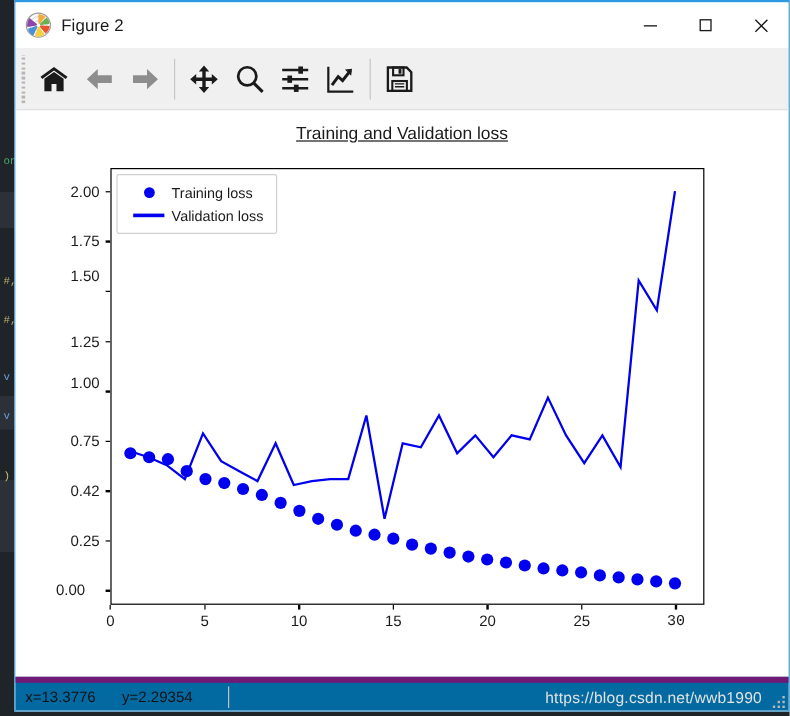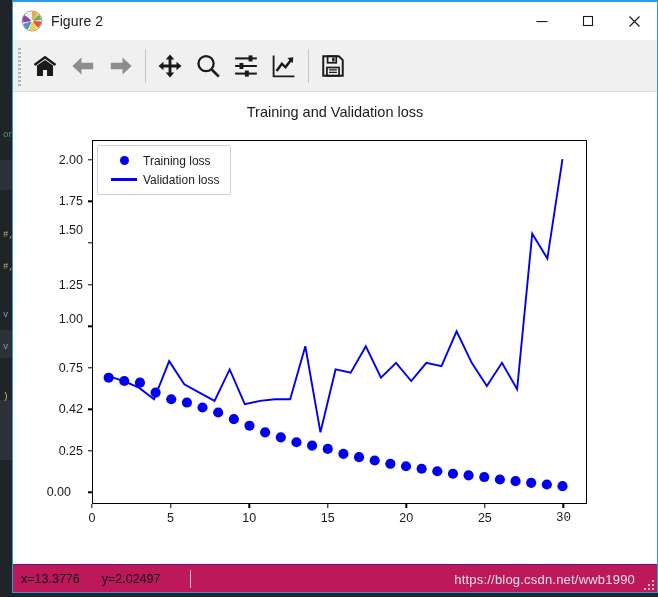--- a/index.html
+++ b/index.html
@@ -99,7 +99,7 @@
     position: absolute;
     left: 0; right: 0; top: 12px;
     text-align: center;
-    font-size: 14.5px; color: #1a1a1a;
+    font-size: 14.5px; color: #1a1a1a; text-decoration: underline;
   }
   
   #axes {

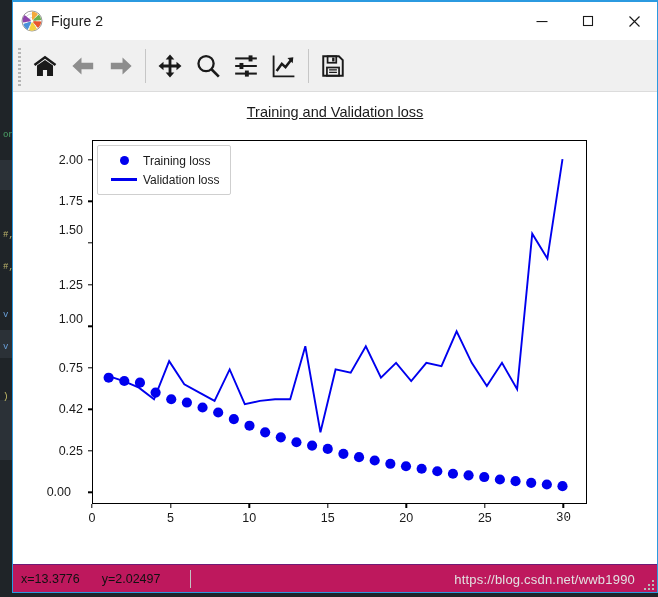--- a/index.html
+++ b/index.html
@@ -162,8 +162,8 @@
   
   #statusbar {
     flex: 0 0 28px; height: 28px;
-    background: #be185d;
-    border-top: 1px solid #701a75;
+    background: #0369a1;
+    border-top: 5px solid #701a75;
     display: flex; align-items: center;
     position: relative;
   }

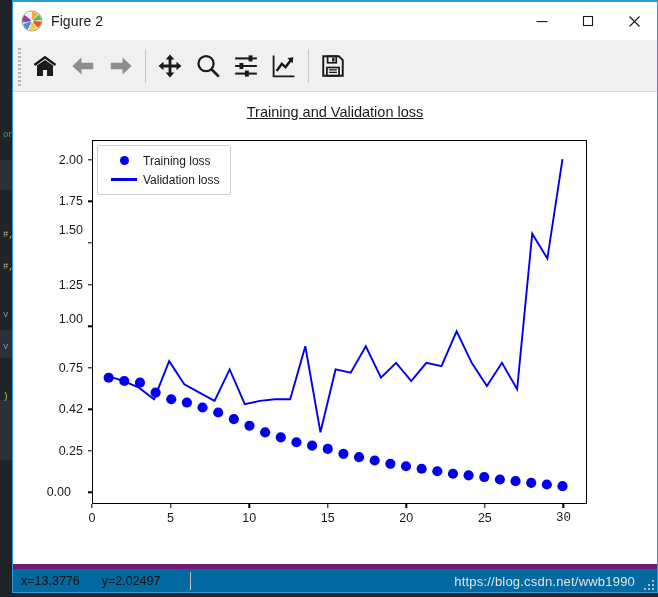--- a/index.html
+++ b/index.html
@@ -409,7 +409,7 @@
   <div id="statusbar">
     <div id="status-coords">
       <span id="status-x">x=13.3776</span>
-      <span id="status-y">y=2.02497</span>
+      <span id="status-y">y=2.29354</span>
     </div>
     <span id="status-sep"></span>
     <div id="watermark">https://blog.csdn.net/wwb1990</div>

